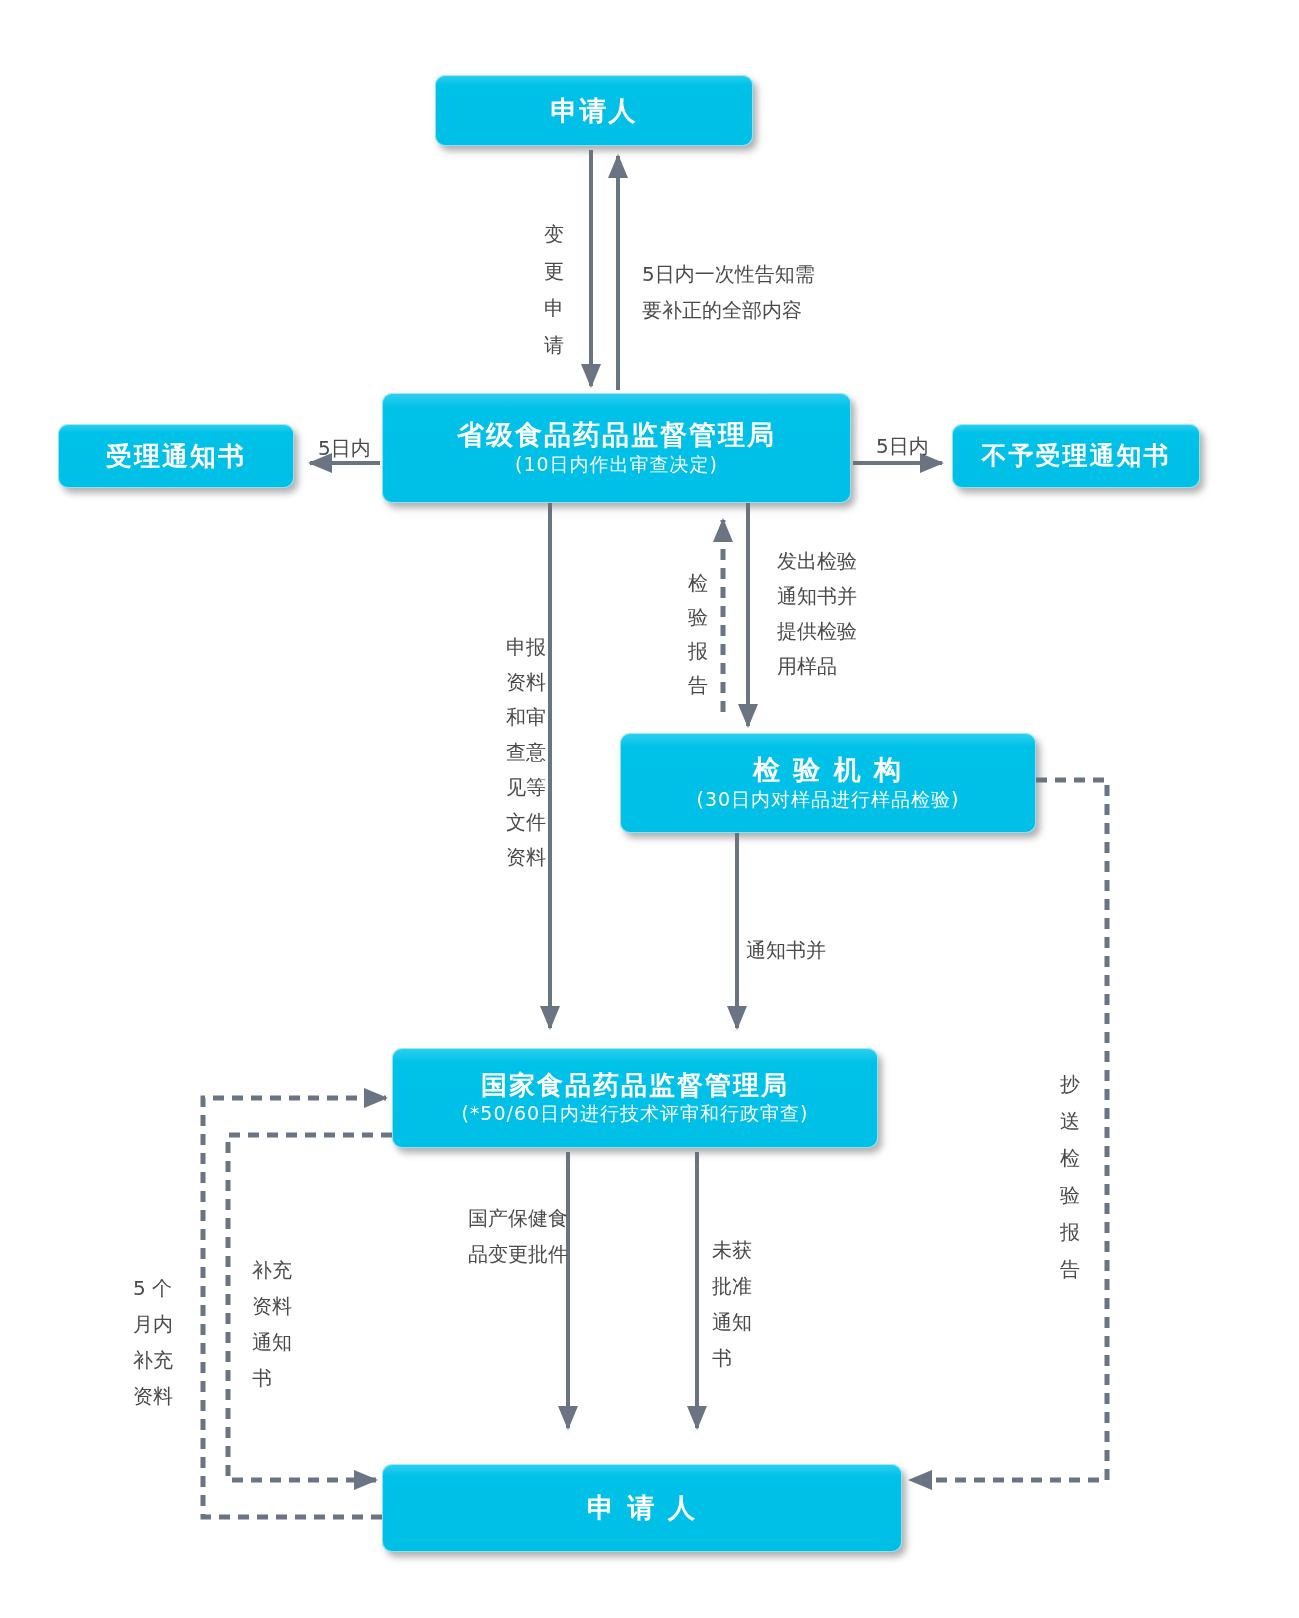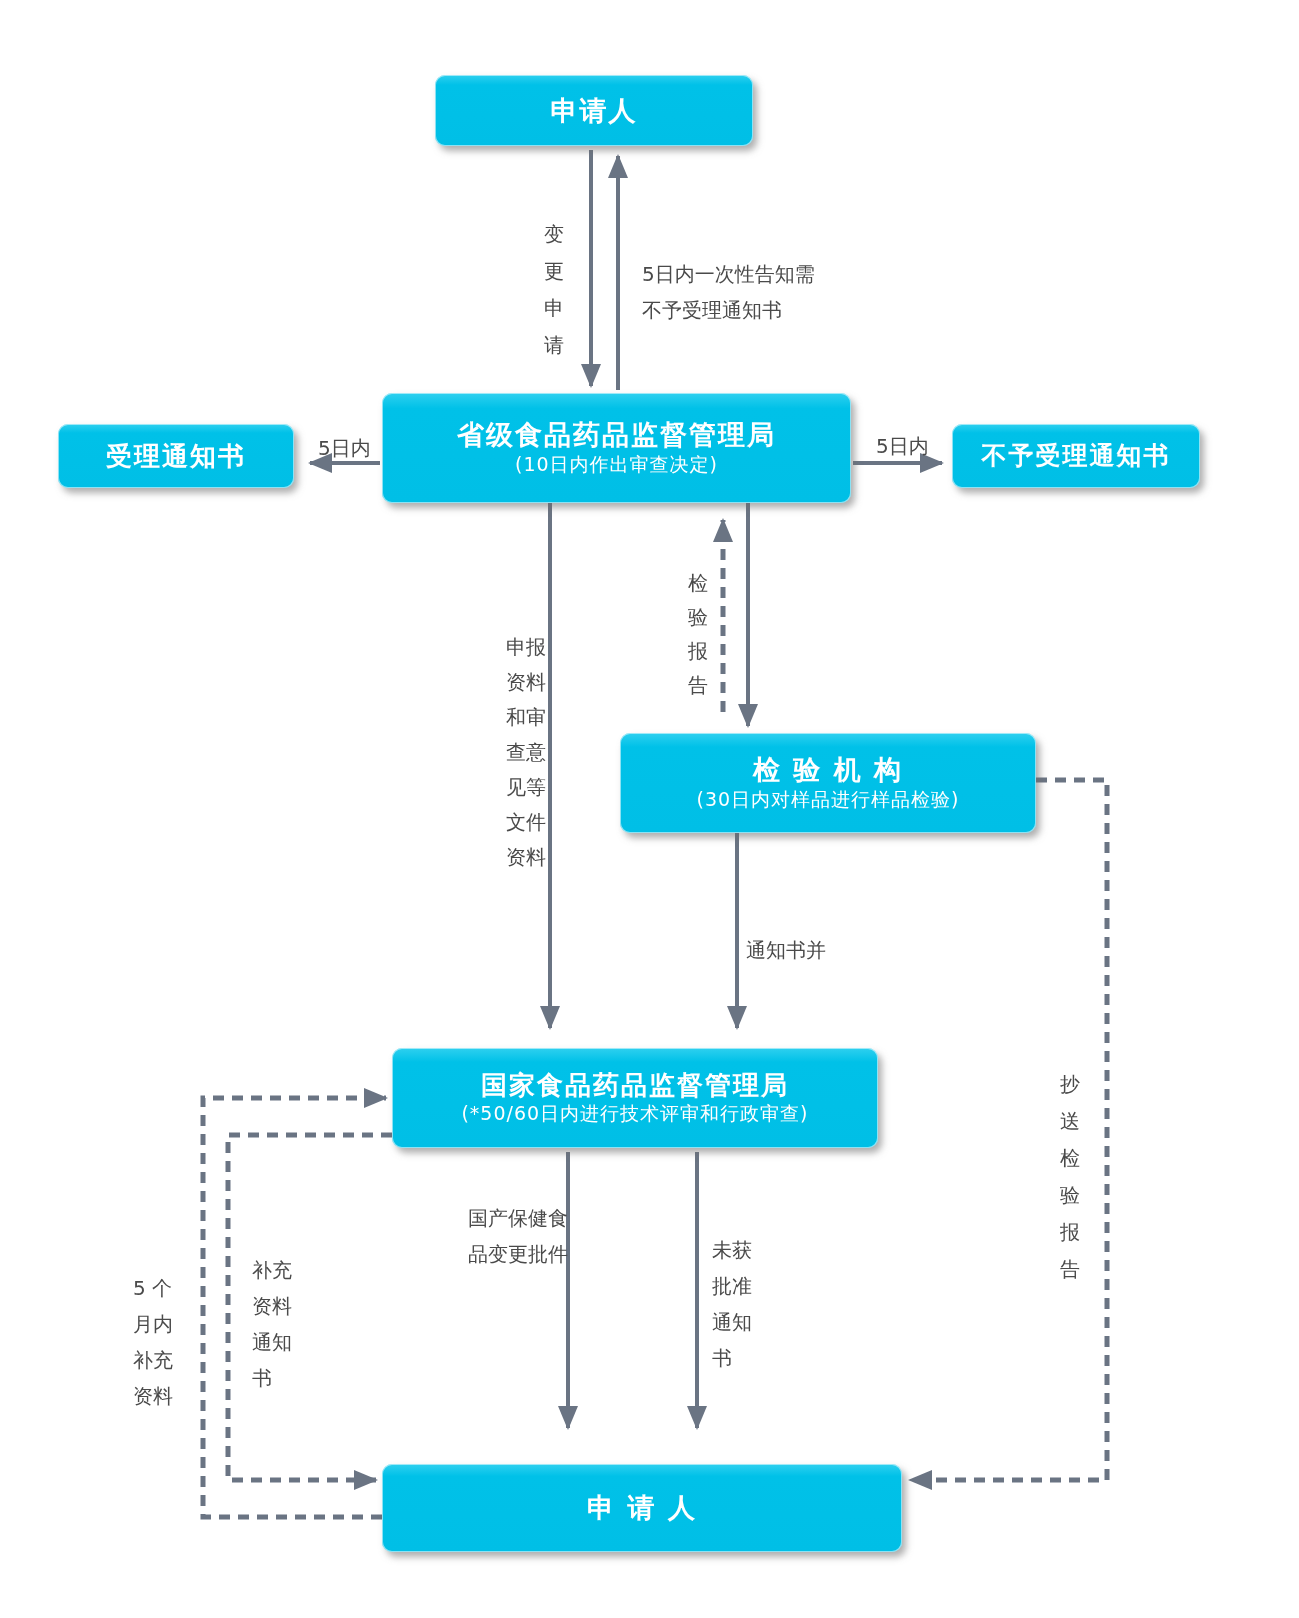--- a/index.html
+++ b/index.html
@@ -87,7 +87,7 @@
 请</div>
 
   <div class="lbl" style="left:642px;top:256px;">5日内一次性告知需
-不予受理通知书</div>
+要补正的全部内容</div>
 
   <div class="lbl" style="left:318px;top:430px;">5日内</div>
 

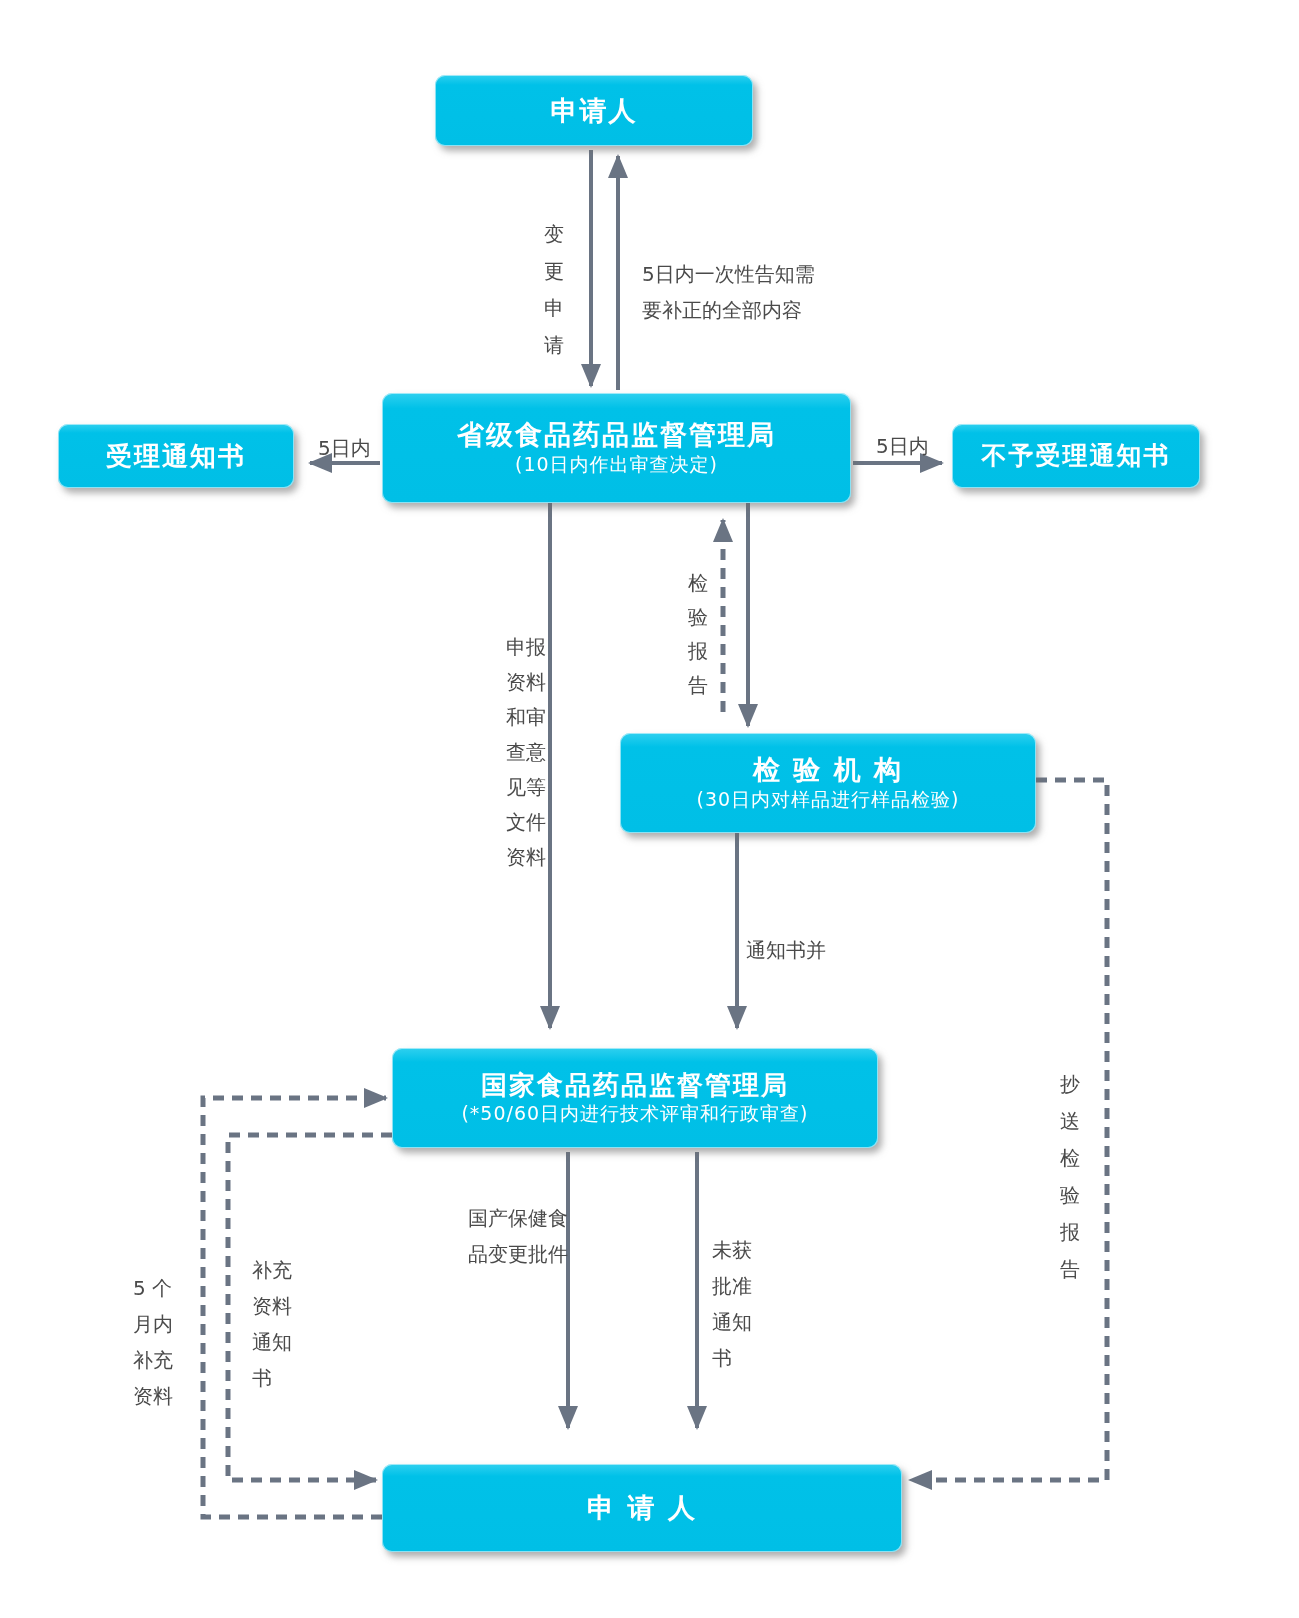--- a/index.html
+++ b/index.html
@@ -98,6 +98,10 @@
 报
 告</div>
 
+  <div class="lbl" style="left:777px;top:544px;line-height:35px;">发出检验
+通知书并
+提供检验
+用样品</div>
 
   <div class="lbl" style="left:506px;top:630px;line-height:35px;">申报
 资料

